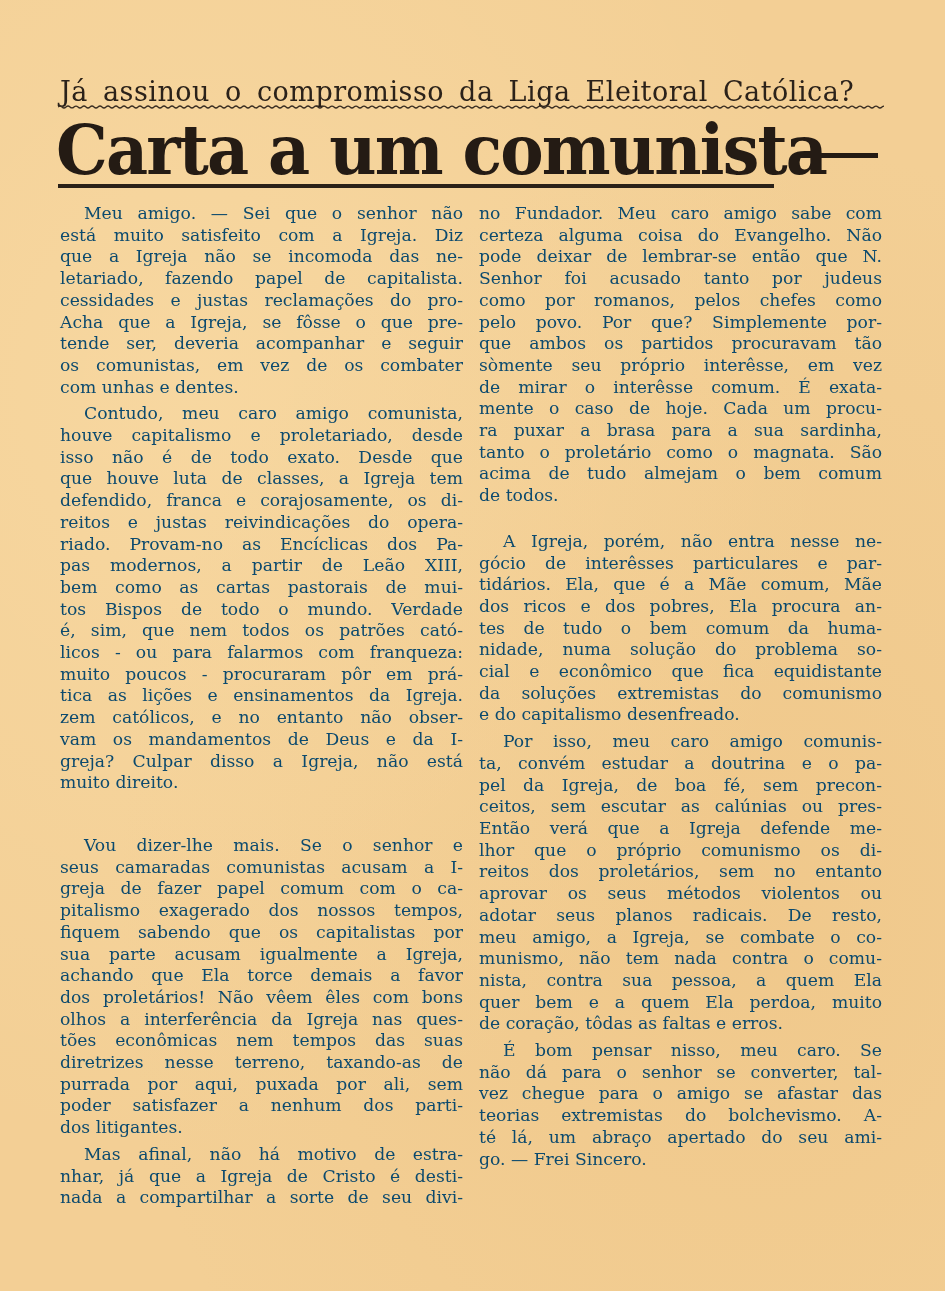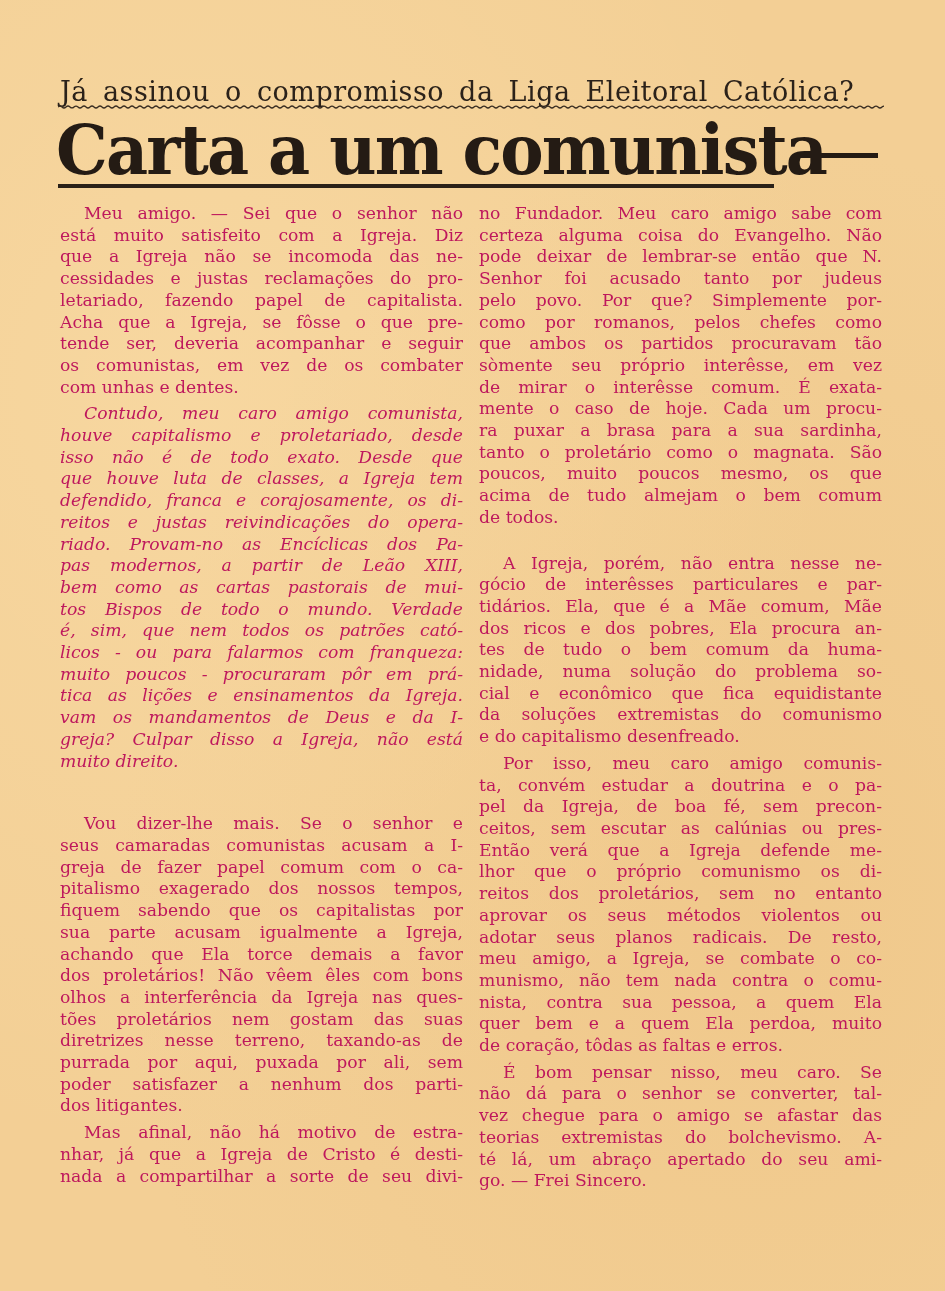--- a/index.html
+++ b/index.html
@@ -40,7 +40,7 @@
   .col {
     position: absolute; top: 203px; width: 403px;
     font-family: "DejaVu Serif", serif; font-size: 17.2px; line-height: 21.7px;
-    text-align: justify; color: #be185d;
+    text-align: justify; color: #0c4a6e;
     hyphens: manual;
   }
   .col.left { left: 60px; }

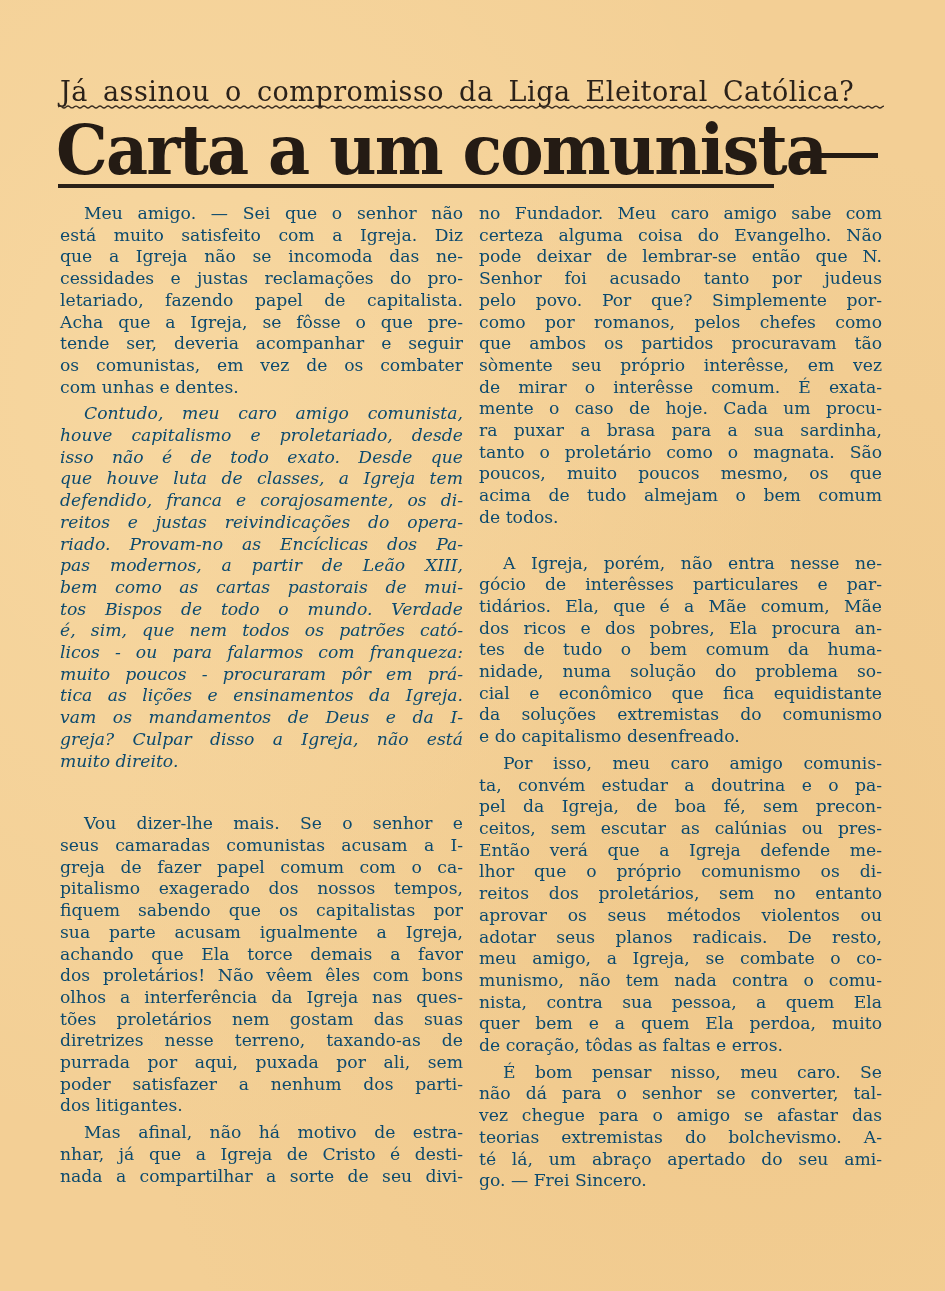--- a/index.html
+++ b/index.html
@@ -67,8 +67,8 @@
         <span class="line" style="padding-left: 24px;">Meu amigo. — Sei que o senhor não</span>
         <span class="line">está muito satisfeito com a Igreja. Diz</span>
         <span class="line">que a Igreja não se incomoda das ne-</span>
+        <span class="line">letariado, fazendo papel de capitalista.</span>
         <span class="line">cessidades e justas reclamações do pro-</span>
-        <span class="line">letariado, fazendo papel de capitalista.</span>
         <span class="line">Acha que a Igreja, se fôsse o que pre-</span>
         <span class="line">tende ser, deveria acompanhar e seguir</span>
         <span class="line">os comunistas, em vez de os combater</span>

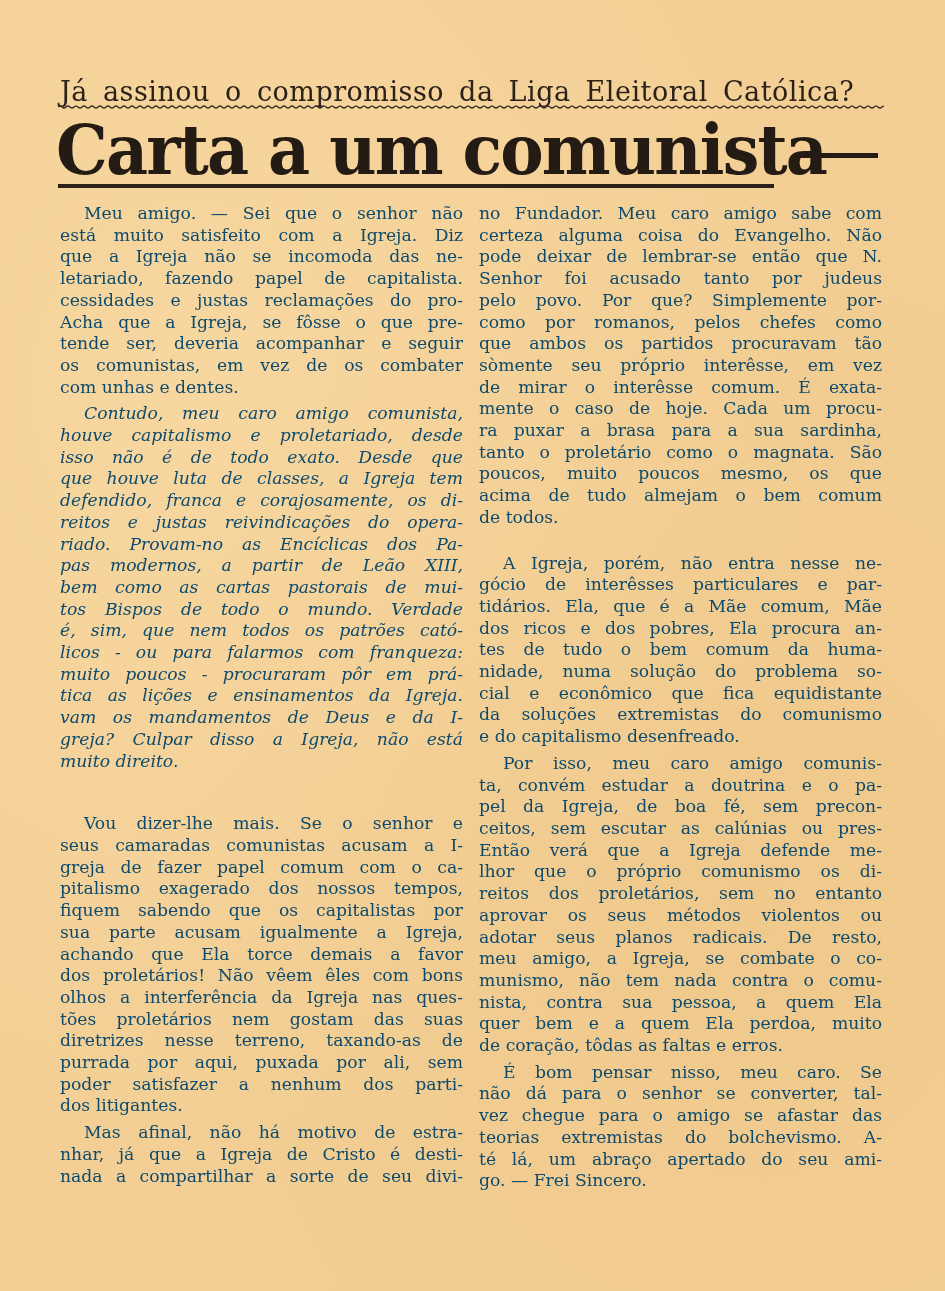--- a/index.html
+++ b/index.html
@@ -121,8 +121,8 @@
         <span class="line">certeza alguma coisa do Evangelho. Não</span>
         <span class="line">pode deixar de lembrar-se então que N.</span>
         <span class="line">Senhor foi acusado tanto por judeus</span>
+        <span class="line">como por romanos, pelos chefes como</span>
         <span class="line">pelo povo. Por que? Simplemente por-</span>
-        <span class="line">como por romanos, pelos chefes como</span>
         <span class="line">que ambos os partidos procuravam tão</span>
         <span class="line">sòmente seu próprio interêsse, em vez</span>
         <span class="line">de mirar o interêsse comum. É exata-</span>

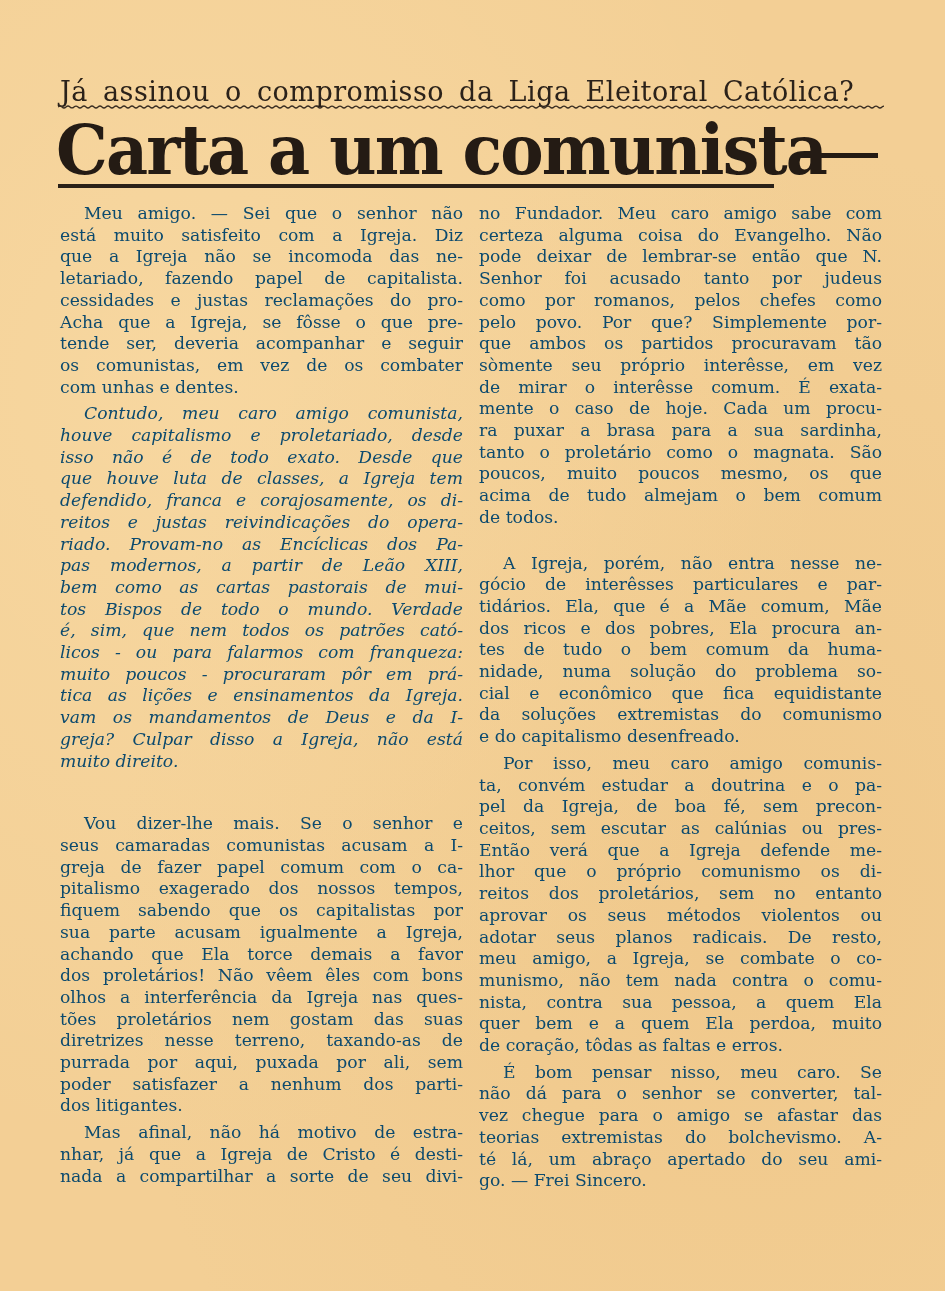--- a/index.html
+++ b/index.html
@@ -74,7 +74,7 @@
         <span class="line">os comunistas, em vez de os combater</span>
         <span class="line last">com unhas e dentes.</span>
       </p>
-      <p style="text-indent: 0px; font-style: italic;">
+      <p style="text-indent: 0px;">
         <span class="line" style="padding-left: 24px;">Contudo, meu caro amigo comunista,</span>
         <span class="line">houve capitalismo e proletariado, desde</span>
         <span class="line">isso não é de todo exato. Desde que</span>

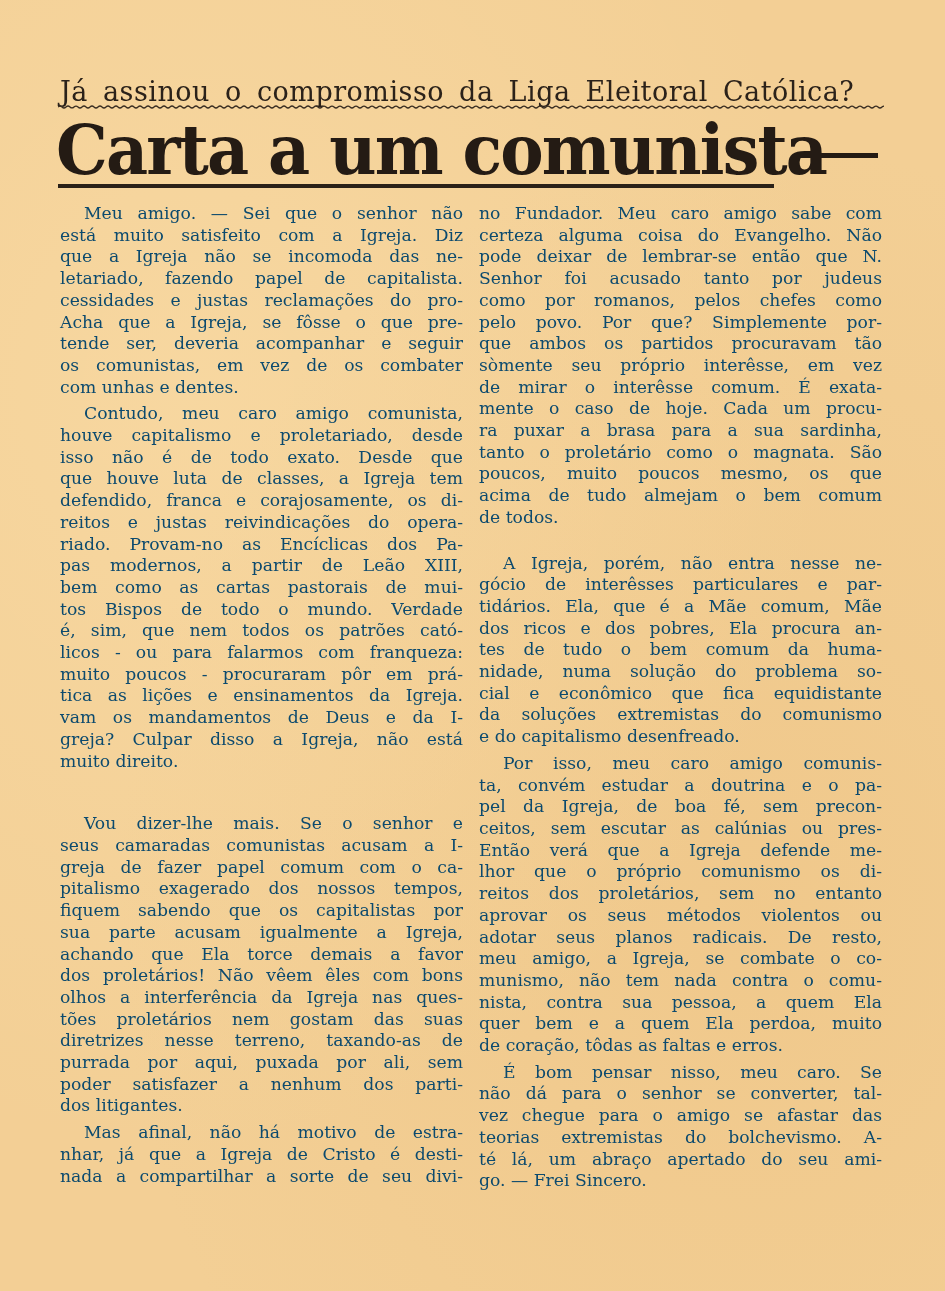--- a/index.html
+++ b/index.html
@@ -129,7 +129,6 @@
         <span class="line">mente o caso de hoje. Cada um procu-</span>
         <span class="line">ra puxar a brasa para a sua sardinha,</span>
         <span class="line">tanto o proletário como o magnata. São</span>
-        <span class="line">poucos, muito poucos mesmo, os que</span>
         <span class="line">acima de tudo almejam o bem comum</span>
         <span class="line last">de todos.</span>
       </p>

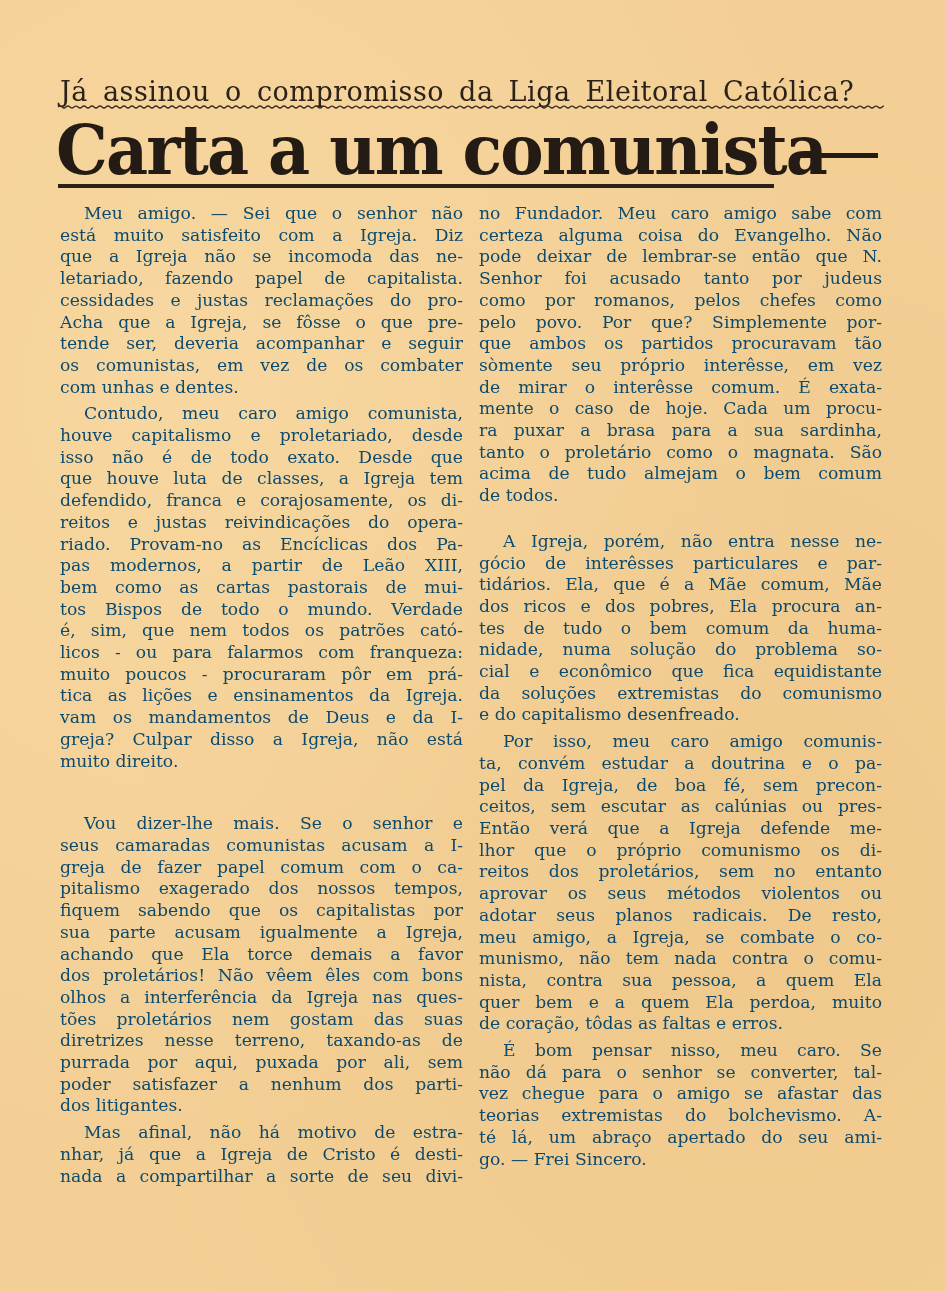--- a/index.html
+++ b/index.html
@@ -89,6 +89,7 @@
         <span class="line">licos - ou para falarmos com franqueza:</span>
         <span class="line">muito poucos - procuraram pôr em prá-</span>
         <span class="line">tica as lições e ensinamentos da Igreja.</span>
+        <span class="line">zem católicos, e no entanto não obser-</span>
         <span class="line">vam os mandamentos de Deus e da I-</span>
         <span class="line">greja? Culpar disso a Igreja, não está</span>
         <span class="line last">muito direito.</span>

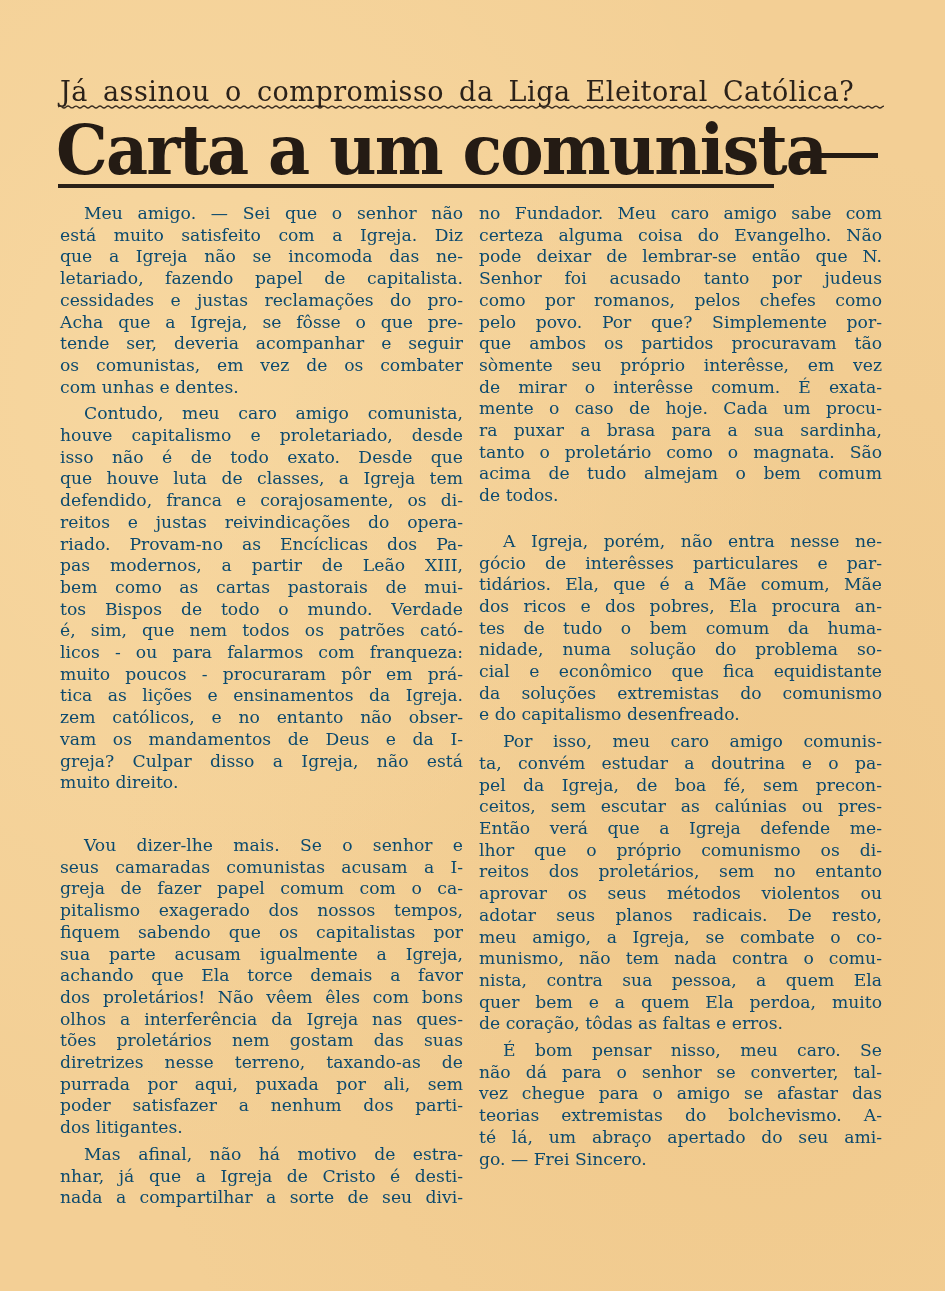--- a/index.html
+++ b/index.html
@@ -104,7 +104,7 @@
         <span class="line">achando que Ela torce demais a favor</span>
         <span class="line">dos proletários! Não vêem êles com bons</span>
         <span class="line">olhos a interferência da Igreja nas ques-</span>
-        <span class="line">tões proletários nem gostam das suas</span>
+        <span class="line">tões econômicas nem tempos das suas</span>
         <span class="line">diretrizes nesse terreno, taxando-as de</span>
         <span class="line">purrada por aqui, puxada por ali, sem</span>
         <span class="line">poder satisfazer a nenhum dos parti-</span>

